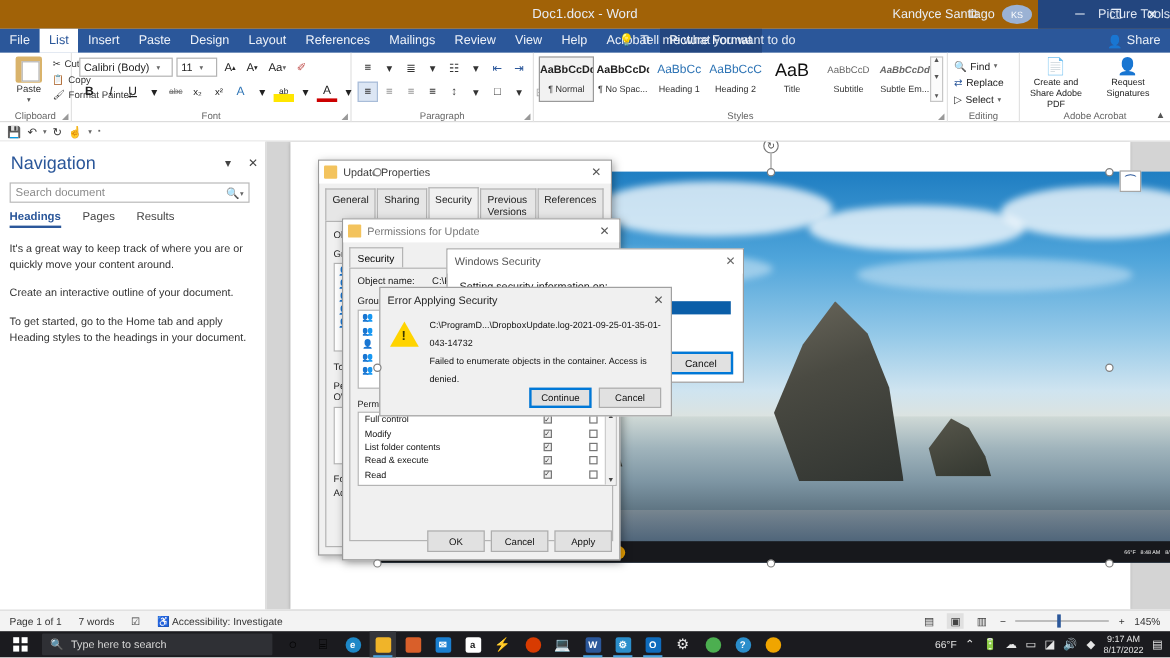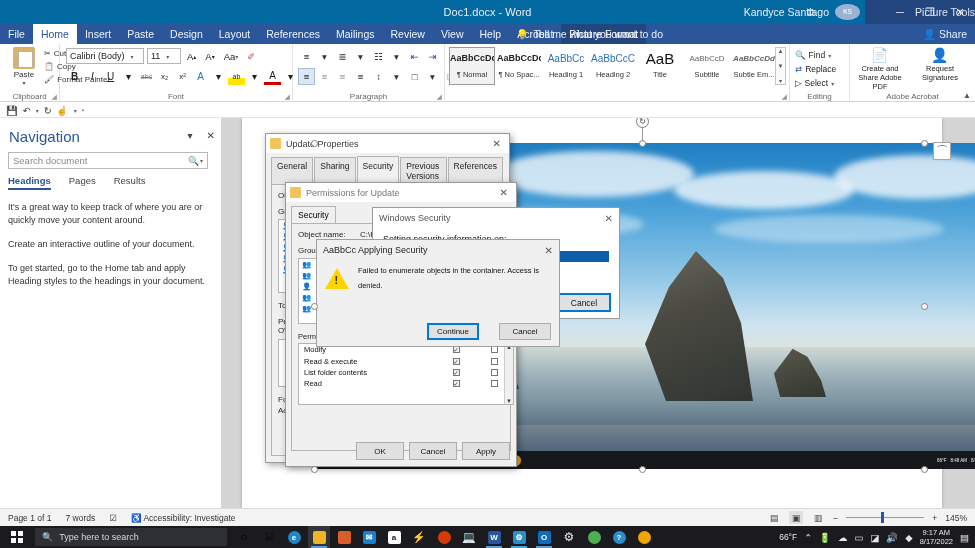--- a/index.html
+++ b/index.html
@@ -15,7 +15,7 @@
   
   .titlebar {
     position: absolute; top: 0; left: 0; width: 975px; height: 24px;
-    background: #0369a1; color: #fff;
+    background: #a16207; color: #fff;
   }
   .titlebar .doctitle {
     position: absolute; left: 0; top: 0; width: 975px; height: 24px;

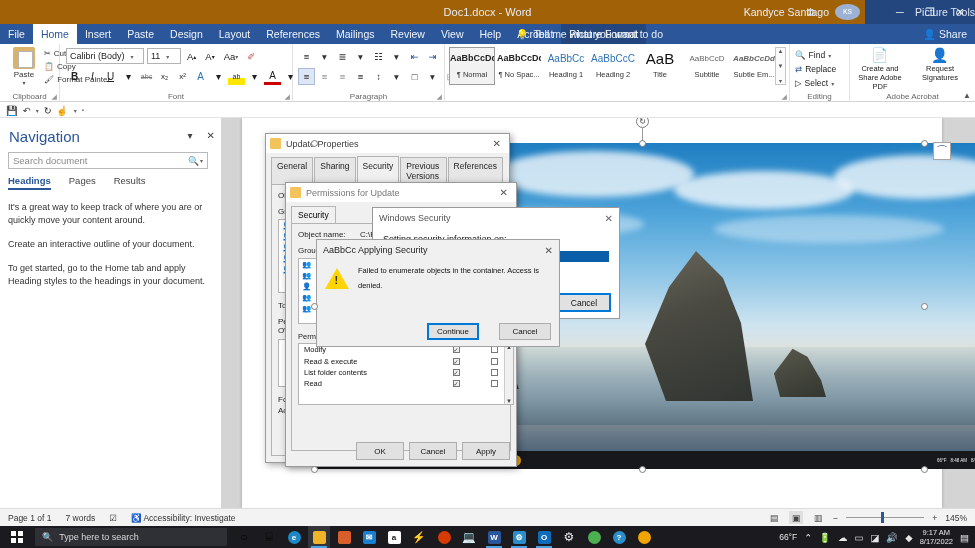--- a/index.html
+++ b/index.html
@@ -33,7 +33,7 @@
   .avatar {
     width: 25px; height: 16px; border-radius: 50%;
     background: #9bb2d4; color: #fff; font-size: 7.5px;
-    display: flex; align-items: center; justify-content: center; font-family: Liberation Mono, monospace;
+    display: flex; align-items: center; justify-content: center;
   }
   .wincontrols {
     position: absolute; right: 0; top: 0; height: 24px;

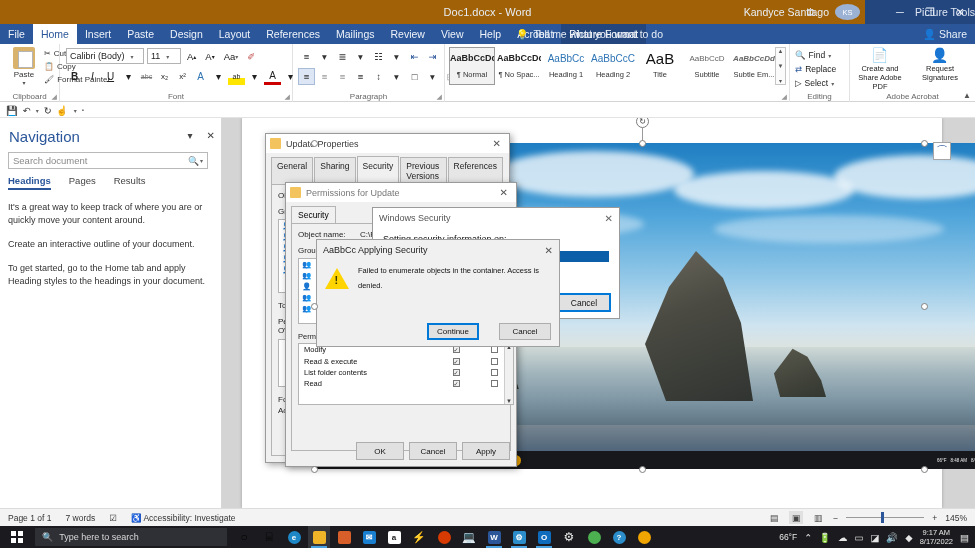--- a/index.html
+++ b/index.html
@@ -377,7 +377,7 @@
   <div class="tabbar">
     <div class="tabs">
       <div class="tab">File</div>
-      <div class="tab active">Home</div>
+      <div class="tab active">List</div>
       <div class="tab">Insert</div>
       <div class="tab">Paste</div>
       <div class="tab">Design</div>

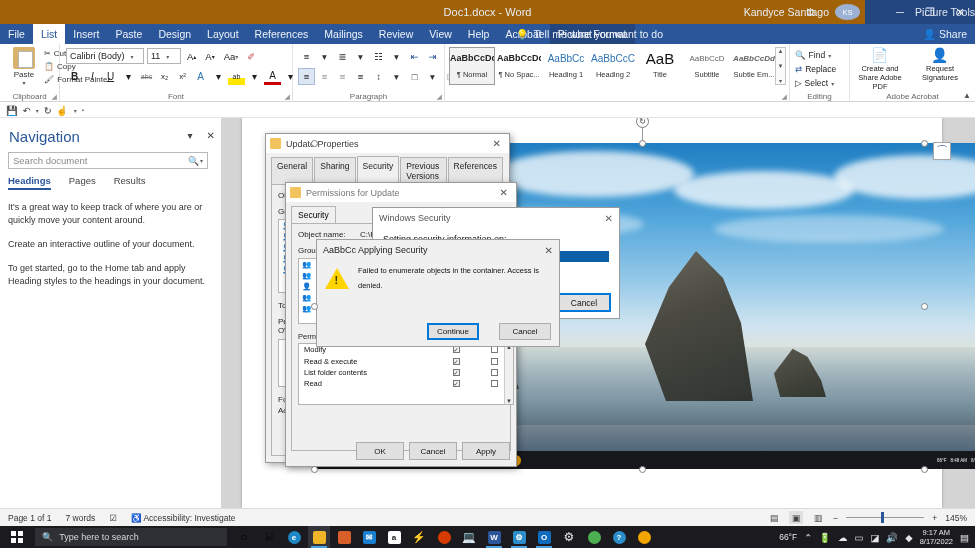--- a/index.html
+++ b/index.html
@@ -536,6 +536,7 @@
         <span>▼</span>
         <span>▾</span>
       </div>
+      <div class="glabel">Styles</div>
       <div class="dialog-launcher">◢</div>
     </div>
 

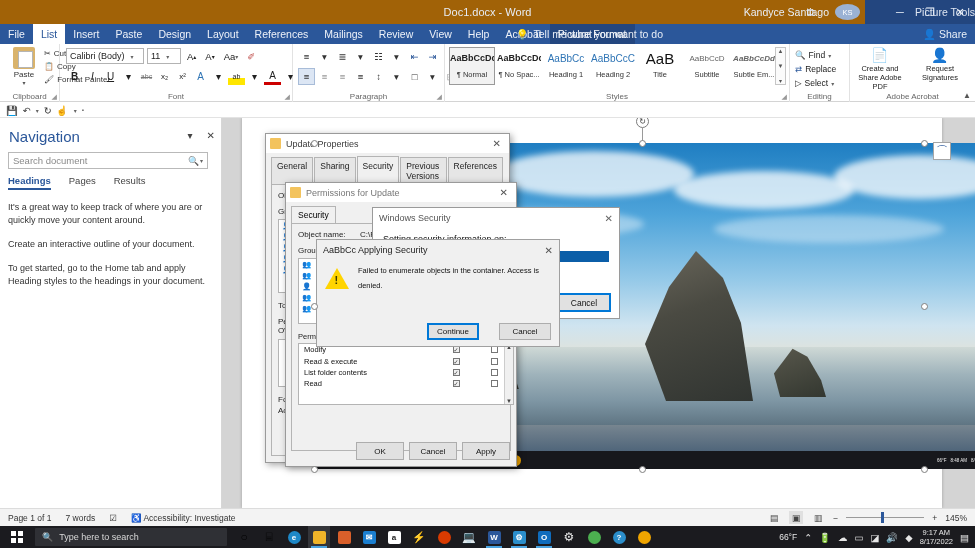--- a/index.html
+++ b/index.html
@@ -819,7 +819,7 @@
 
     <div id="errdlg" style="position:absolute;left:94px;top:121px;">
       <div class="err-tb">
-        <span>AaBbCc Applying Security</span>
+        <span>Error Applying Security</span>
         <span class="x">✕</span>
       </div>
       <div class="err-body">

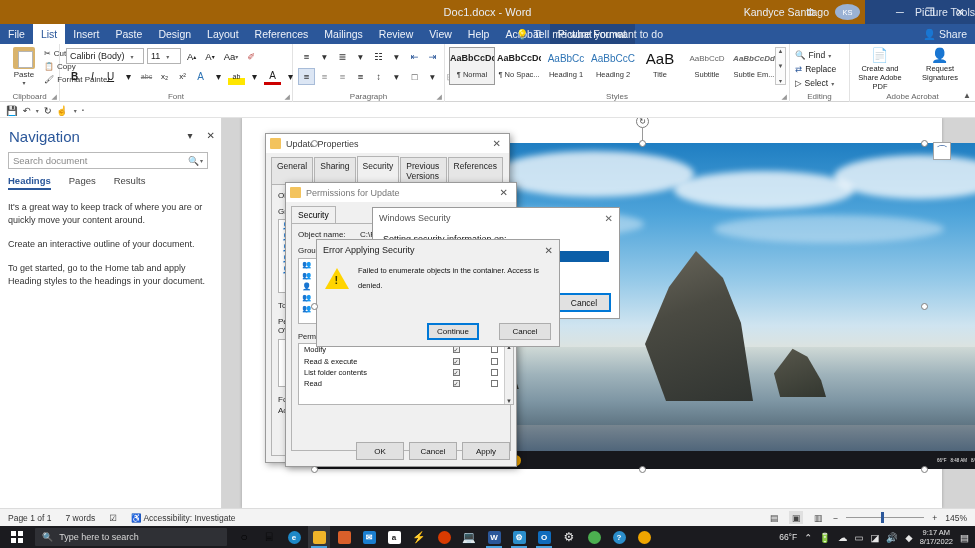--- a/index.html
+++ b/index.html
@@ -825,6 +825,7 @@
       <div class="err-body">
         <div class="warn-tri"></div>
         <div class="err-lines">
+          <div>C:\ProgramD...\DropboxUpdate.log-2021-09-25-01-35-01-043-14732</div>
           <div>Failed to enumerate objects in the container. Access is denied.</div>
         </div>
       </div>

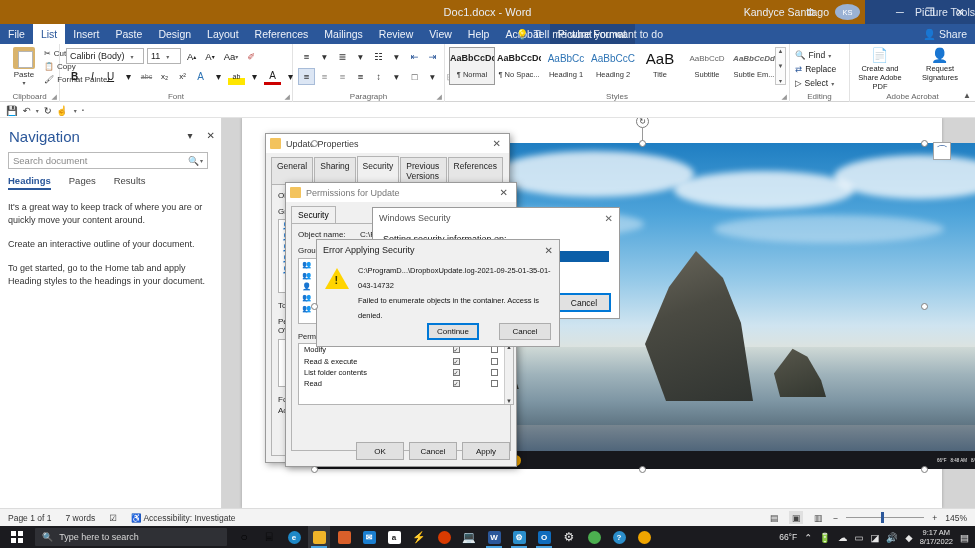--- a/index.html
+++ b/index.html
@@ -310,7 +310,7 @@
   .warn-tri:after { content: "!"; position: absolute; left: -2.5px; top: 6px;
                     font-size: 11px; font-weight: bold; color: #3a3a00; }
   .err-lines { font-size: 7.5px; color: #111; line-height: 15px; }
-  .err-foot { position: absolute; bottom: 6px; right: 8px; display: flex; gap: 20px; }
+  .err-foot { position: absolute; bottom: 6px; right: 8px; display: flex; gap: 6px; }
   .err-btn { min-width: 52px; height: 17px; font-size: 8px; border: 1px solid #adadad;
              background: #e1e1e1; display: flex; align-items: center; justify-content: center; color:#111;}
   .err-btn.focus { border: 2px solid #0078d7; }

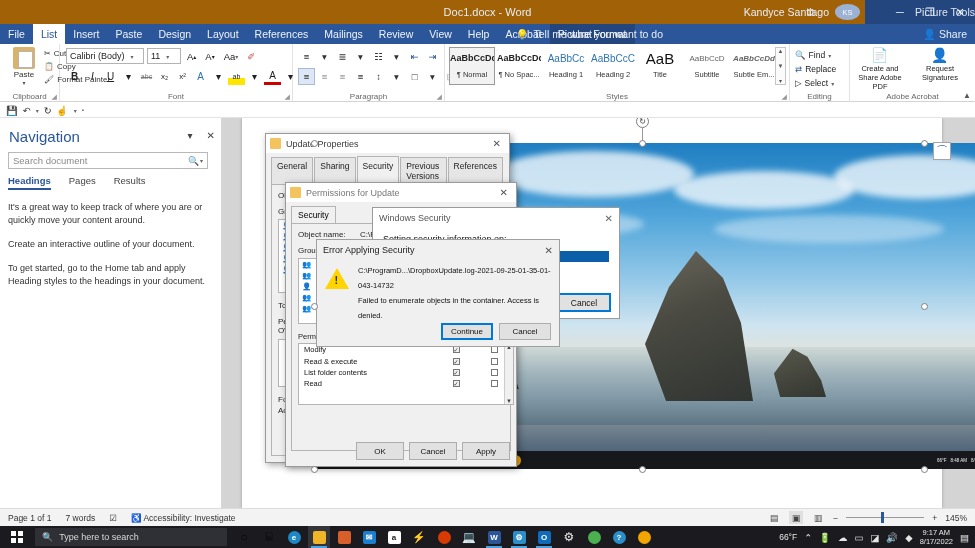--- a/index.html
+++ b/index.html
@@ -754,6 +754,15 @@
           </div>
           <div class="permlist">
             <div class="permrow">
+              <span class="nm">Full control</span>
+              <span class="cbw">
+                  <span class="cb gray">✓</span>
+                </span>
+              <span class="cbw">
+                  <span class="cb"></span>
+                </span>
+            </div>
+            <div class="permrow">
               <span class="nm">Modify</span>
               <span class="cbw">
                   <span class="cb gray">✓</span>

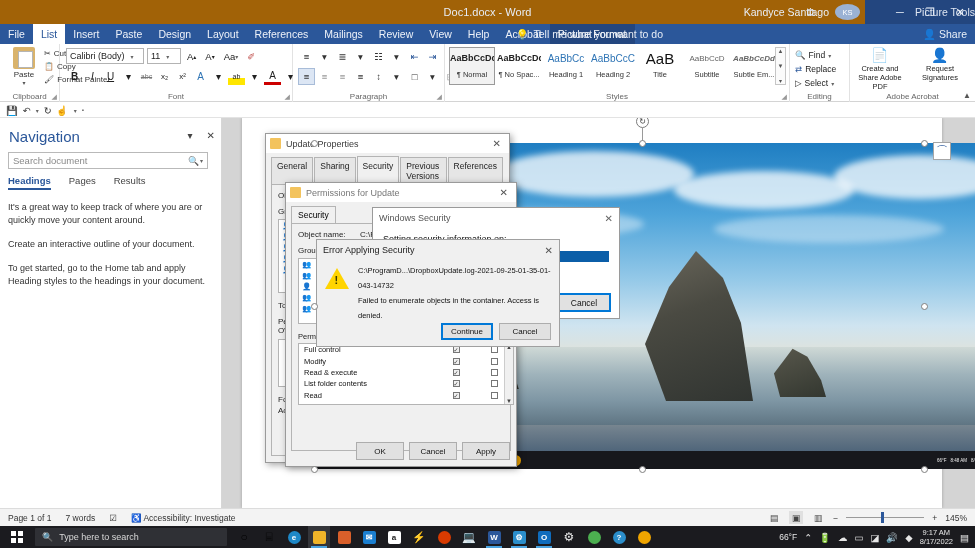--- a/index.html
+++ b/index.html
@@ -772,7 +772,7 @@
                 </span>
             </div>
             <div class="permrow">
-              <span class="nm">Read &amp; execute</span>
+              <span class="nm">List folder contents</span>
               <span class="cbw">
                   <span class="cb gray">✓</span>
                 </span>
@@ -781,7 +781,7 @@
                 </span>
             </div>
             <div class="permrow">
-              <span class="nm">List folder contents</span>
+              <span class="nm">Read &amp; execute</span>
               <span class="cbw">
                   <span class="cb gray">✓</span>
                 </span>

